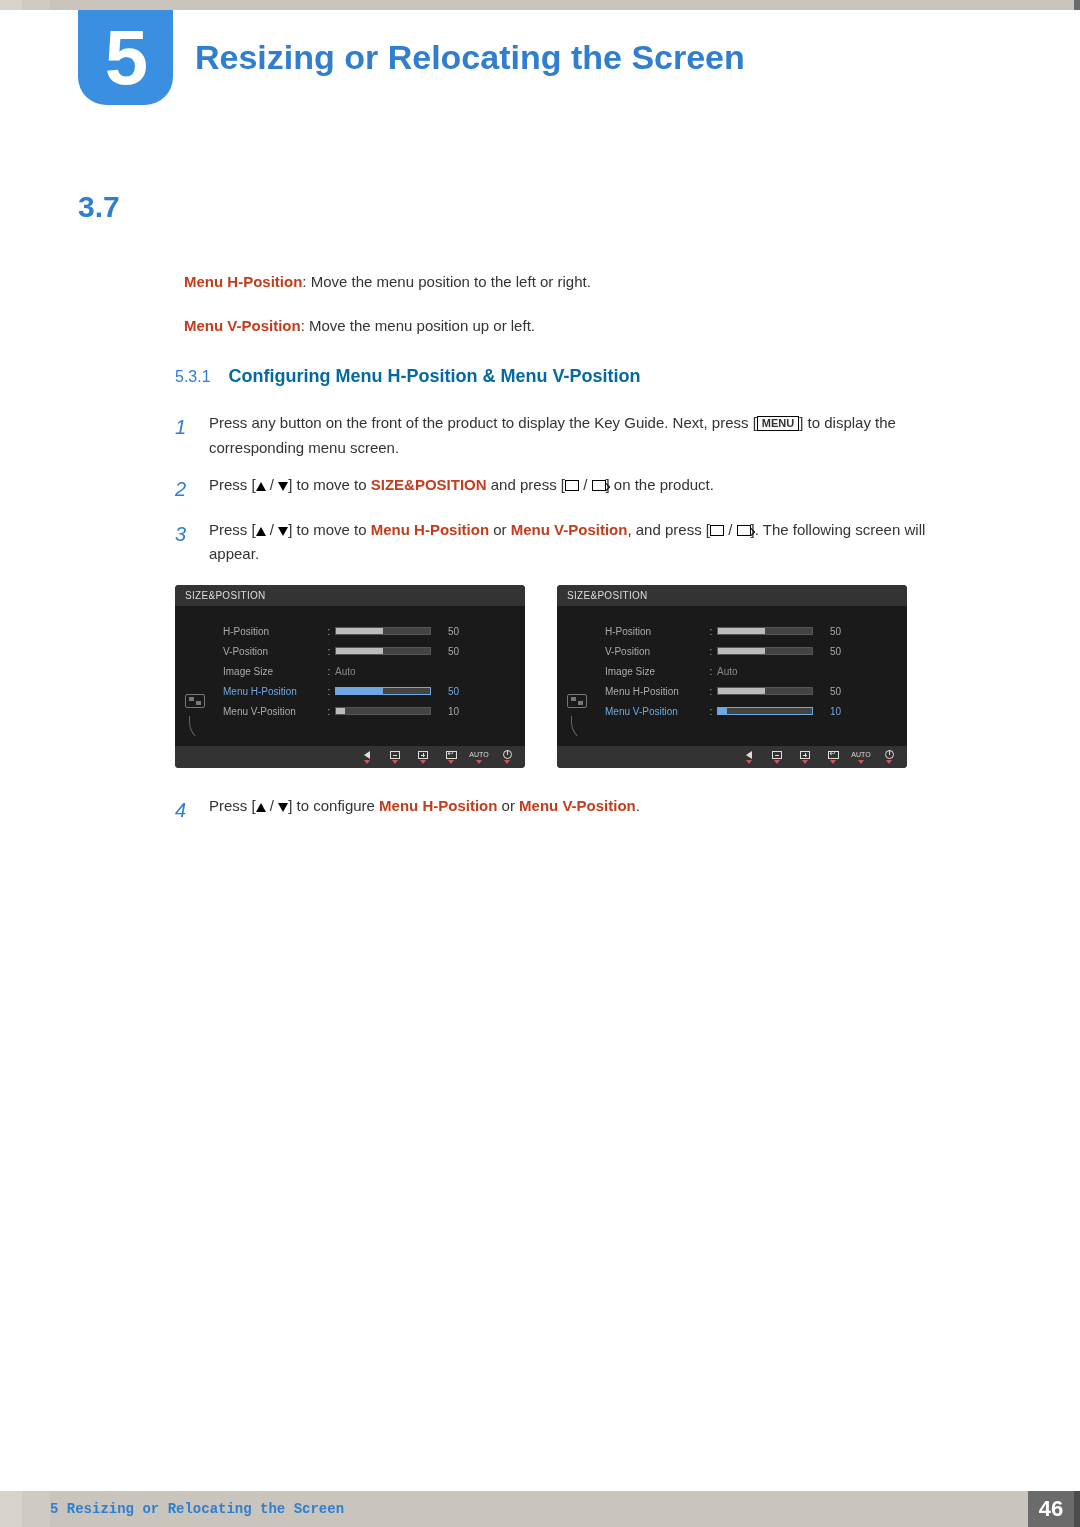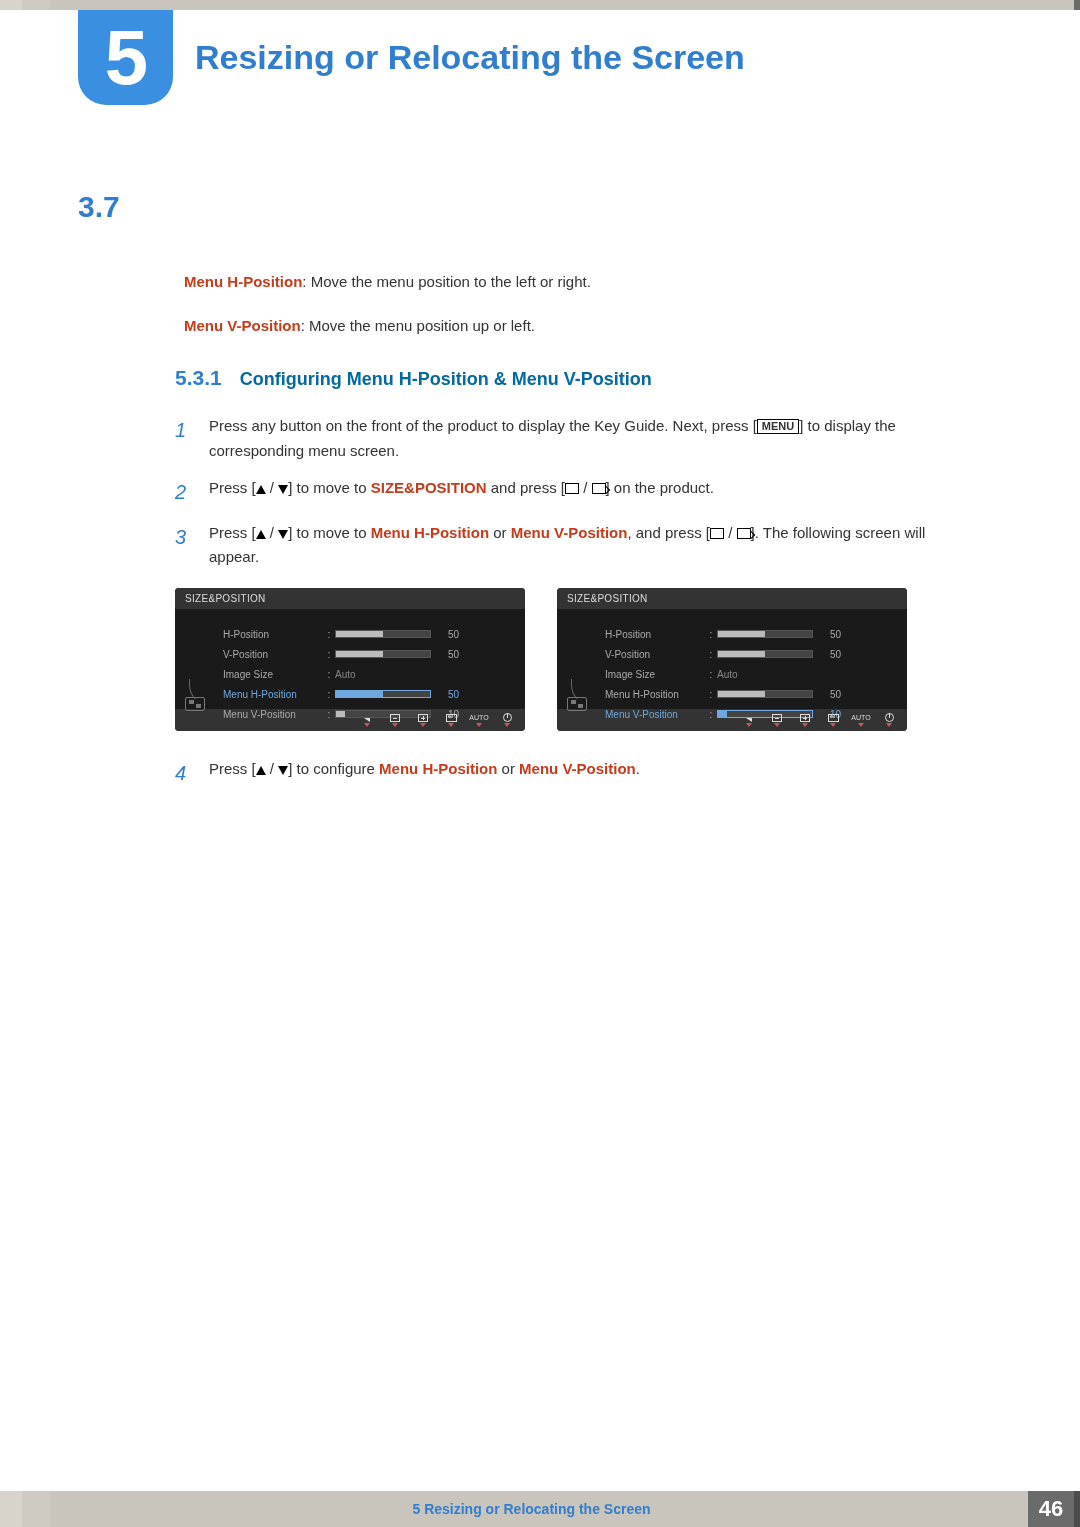--- a/index.html
+++ b/index.html
@@ -59,7 +59,7 @@
   .para .kw { color:#c43c1c; font-weight:600; }
 
   .subsec-row { display:flex; gap:18px; align-items:baseline; margin: 28px 0 24px 0;}
-  .subsec-num { font-size:21px; color:#2f7ed0; font-weight:700;}
+  .subsec-num { font-size:16px; color:#2f7ed0; font-weight:400;}
   .subsec-title { font-size:18px; color:#0369a1; font-weight:600;}
 
   .step { display:flex; gap:16px; font-size:15px; line-height:1.65; margin-bottom:12px;}

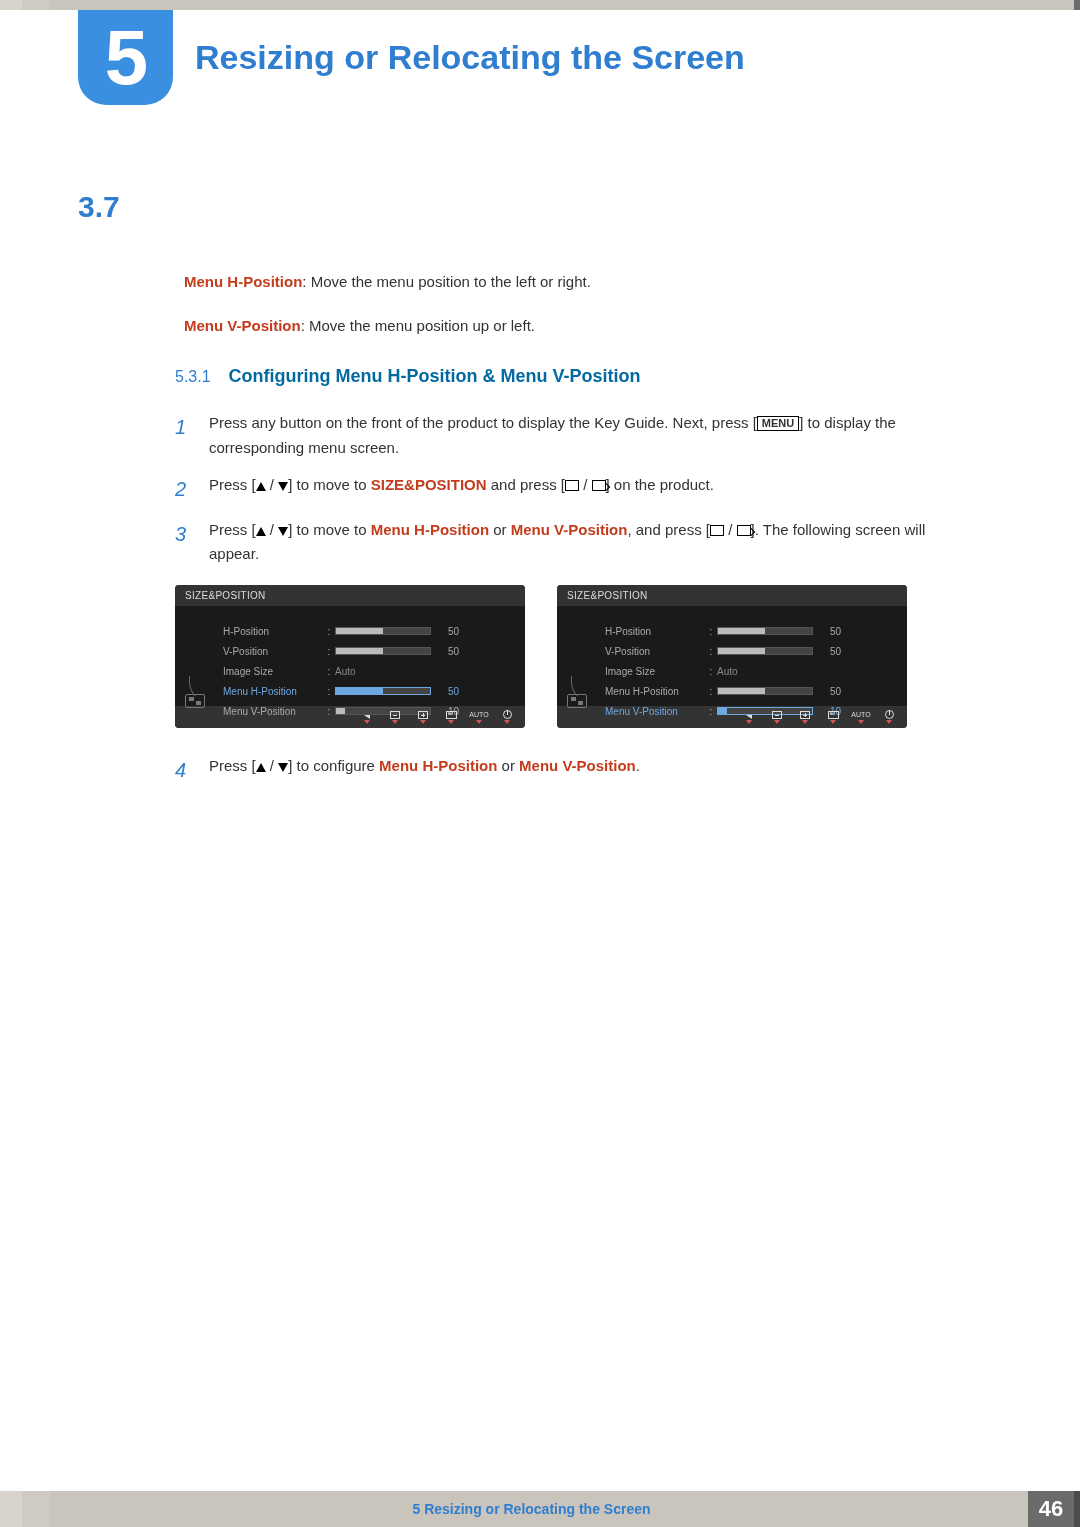--- a/index.html
+++ b/index.html
@@ -96,7 +96,7 @@
     padding: 5px 10px;
     letter-spacing: 0.3px;
   }
-  .osd-body { padding: 16px 14px 10px 14px; position: relative; height:100px;}
+  .osd-body { padding: 16px 14px 10px 14px; position: relative; height:140px;}
   .osd-icon {
     position:absolute; left:10px; top:88px;
     width:20px; height:14px; border:1px solid #777; border-radius:2px;

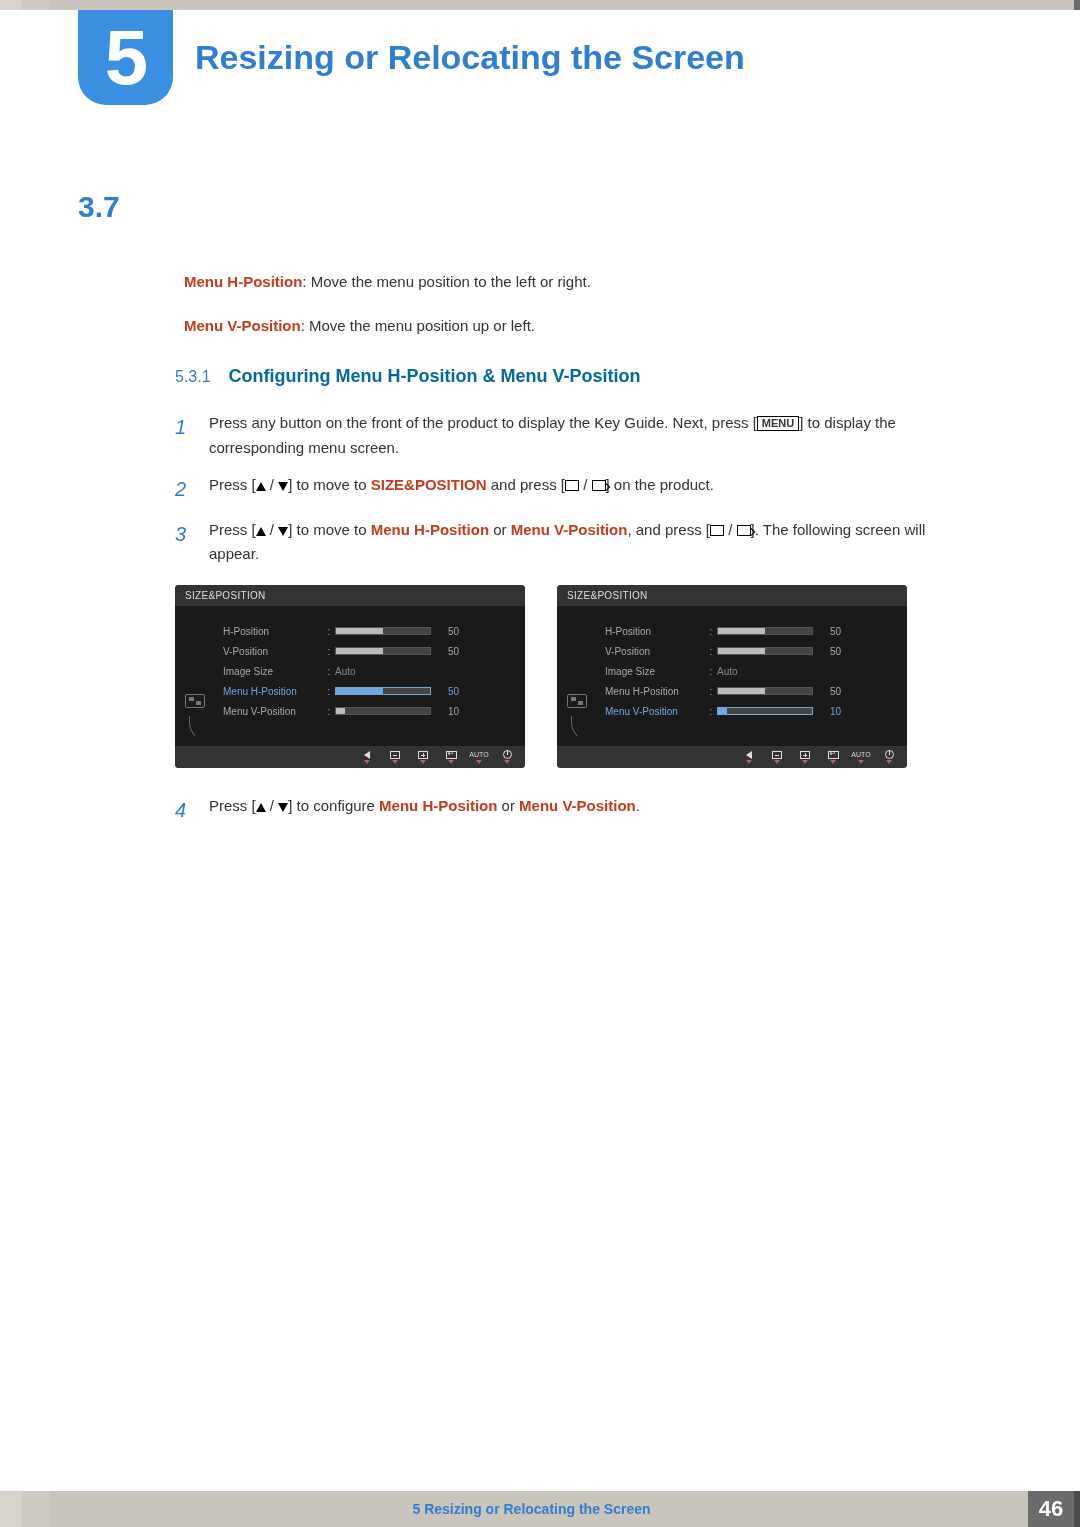--- a/index.html
+++ b/index.html
@@ -149,7 +149,7 @@
   }
   .pf-stripe{width:22px;height:100%;background:#d8d4cb;}
   .pf-stripe2{width:28px;height:100%;background:#cfcbc2;}
-  .pf-main{flex:1;height:100%;background:#c9c5bc;display:flex;align-items:center;justify-content:center;padding-right:5px;}
+  .pf-main{flex:1;height:100%;background:#c9c5bc;display:flex;align-items:center;justify-content:flex-start;padding-right:5px;font-family:Liberation Mono, monospace;}
   .pf-text{font-size:14px;color:#2f7ed0;font-weight:600;margin-right:10px;}
   .pf-page{width:46px;height:100%;background:#6b6b6b;color:#fff;display:flex;align-items:center;justify-content:center;font-size:22px;font-weight:bold;}
   .pf-end{width:6px;height:100%;background:#4c4c4c;}

